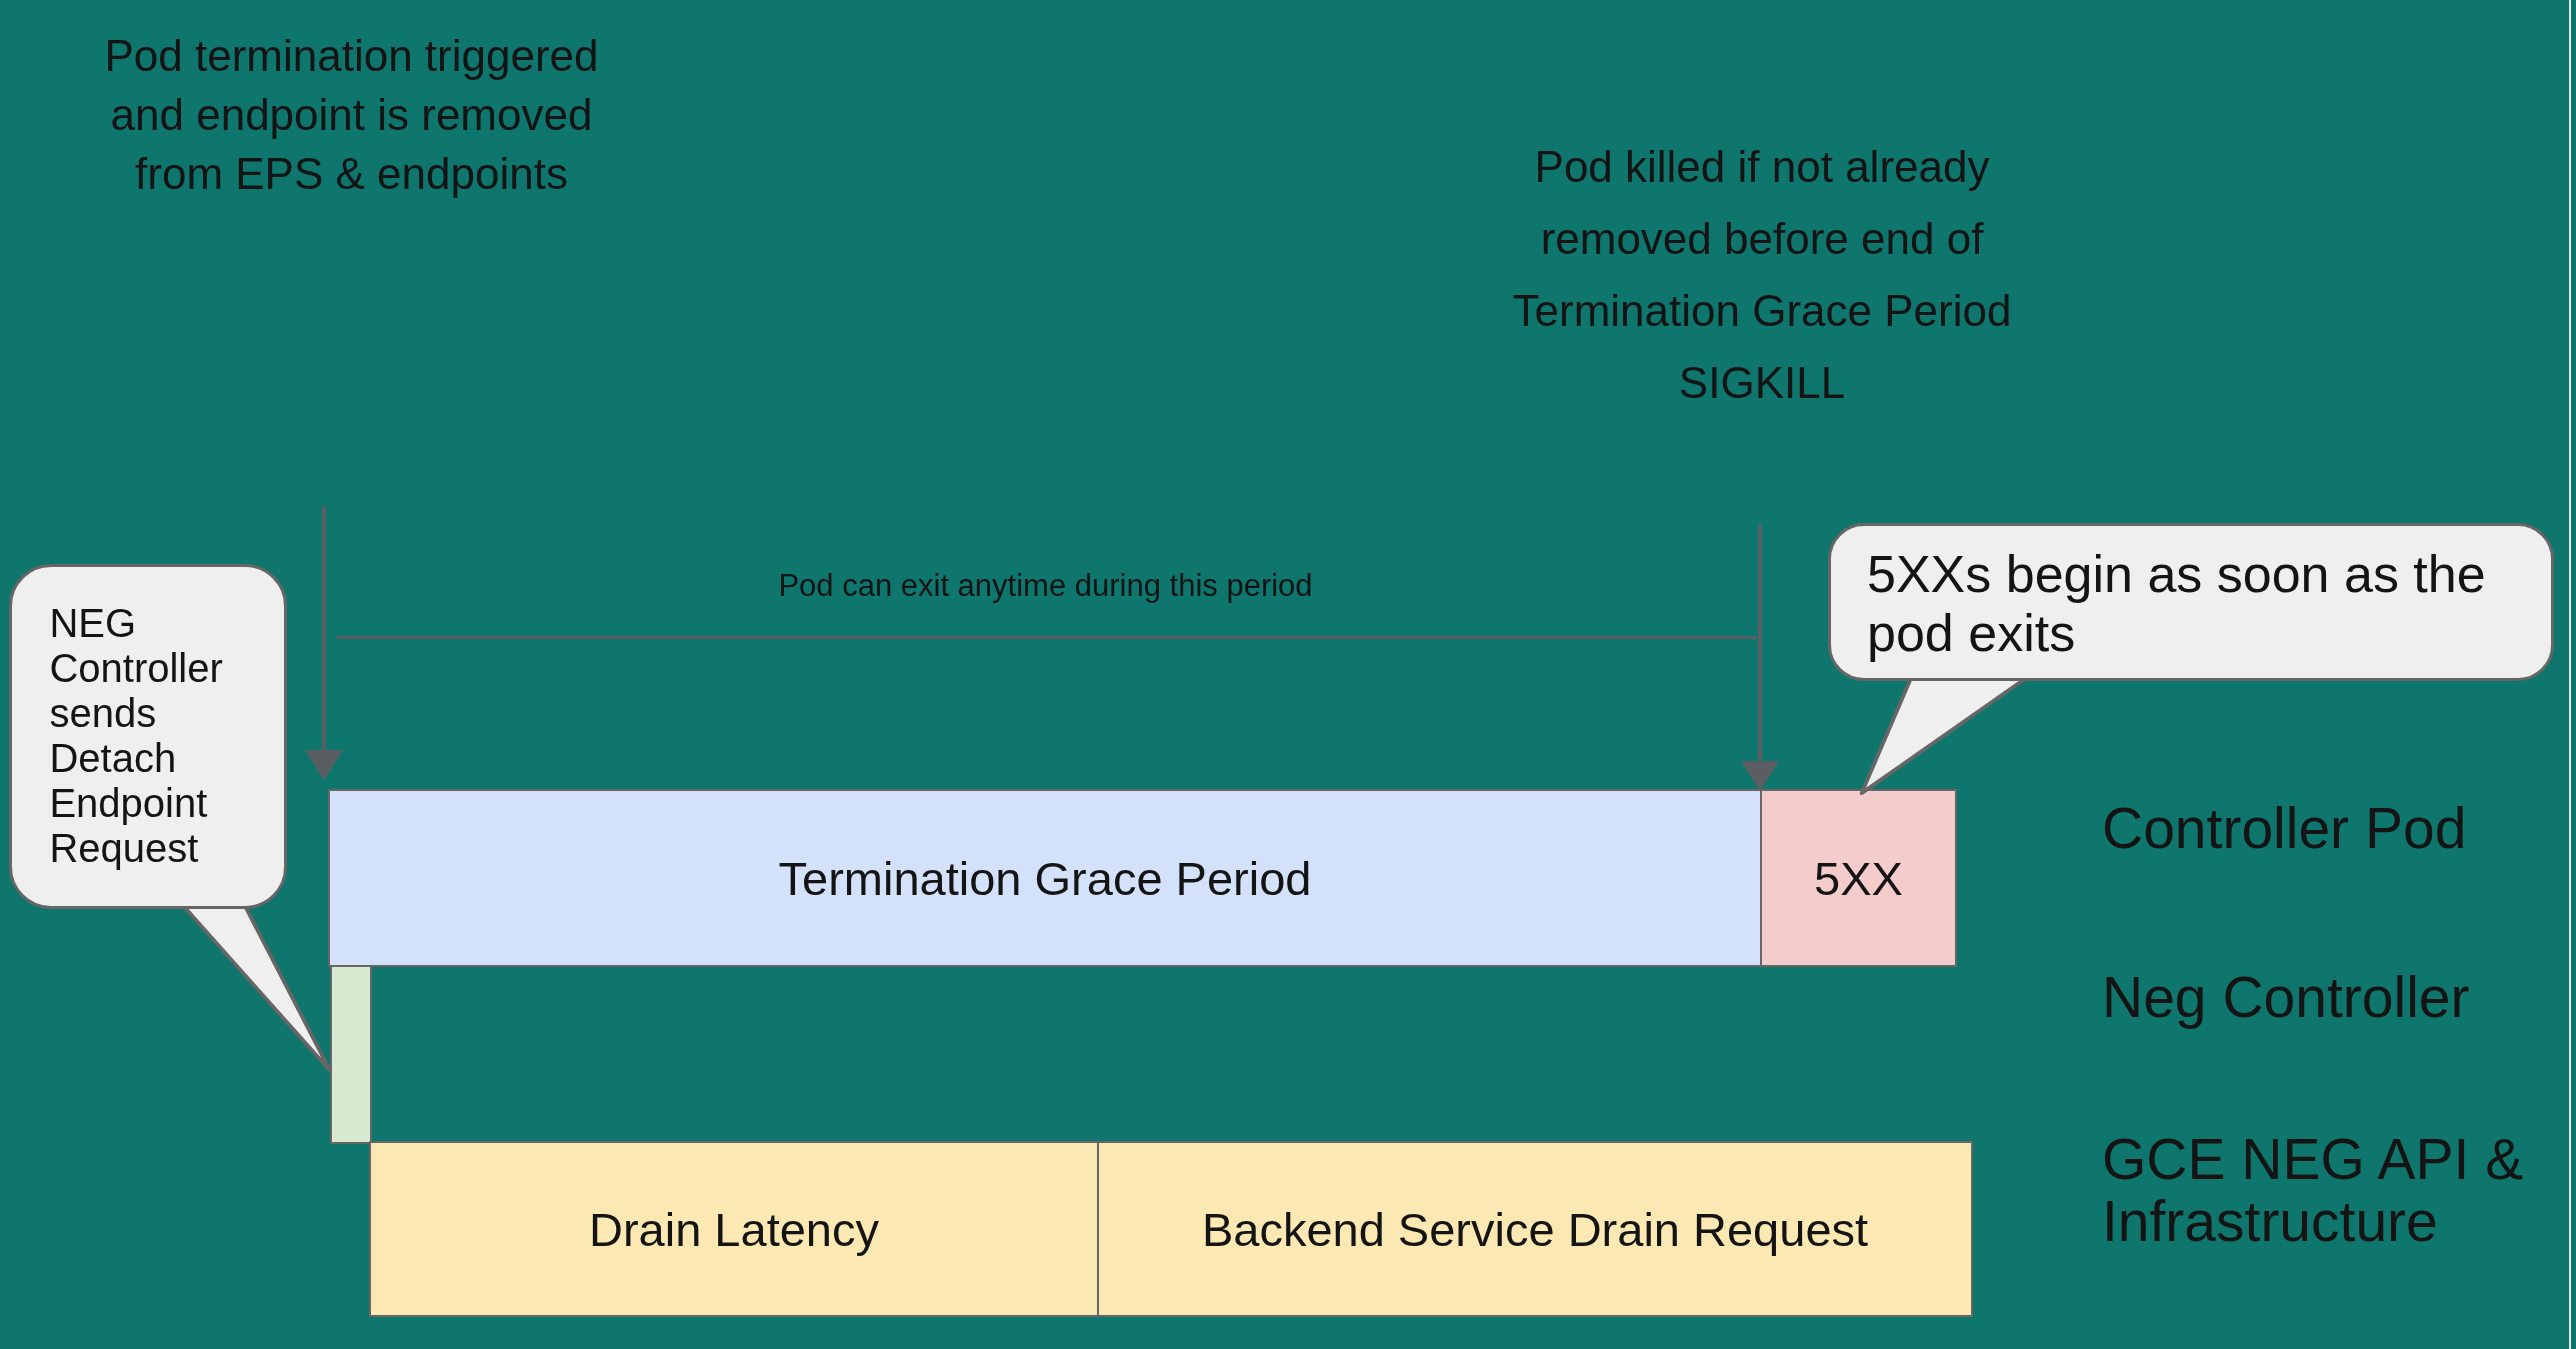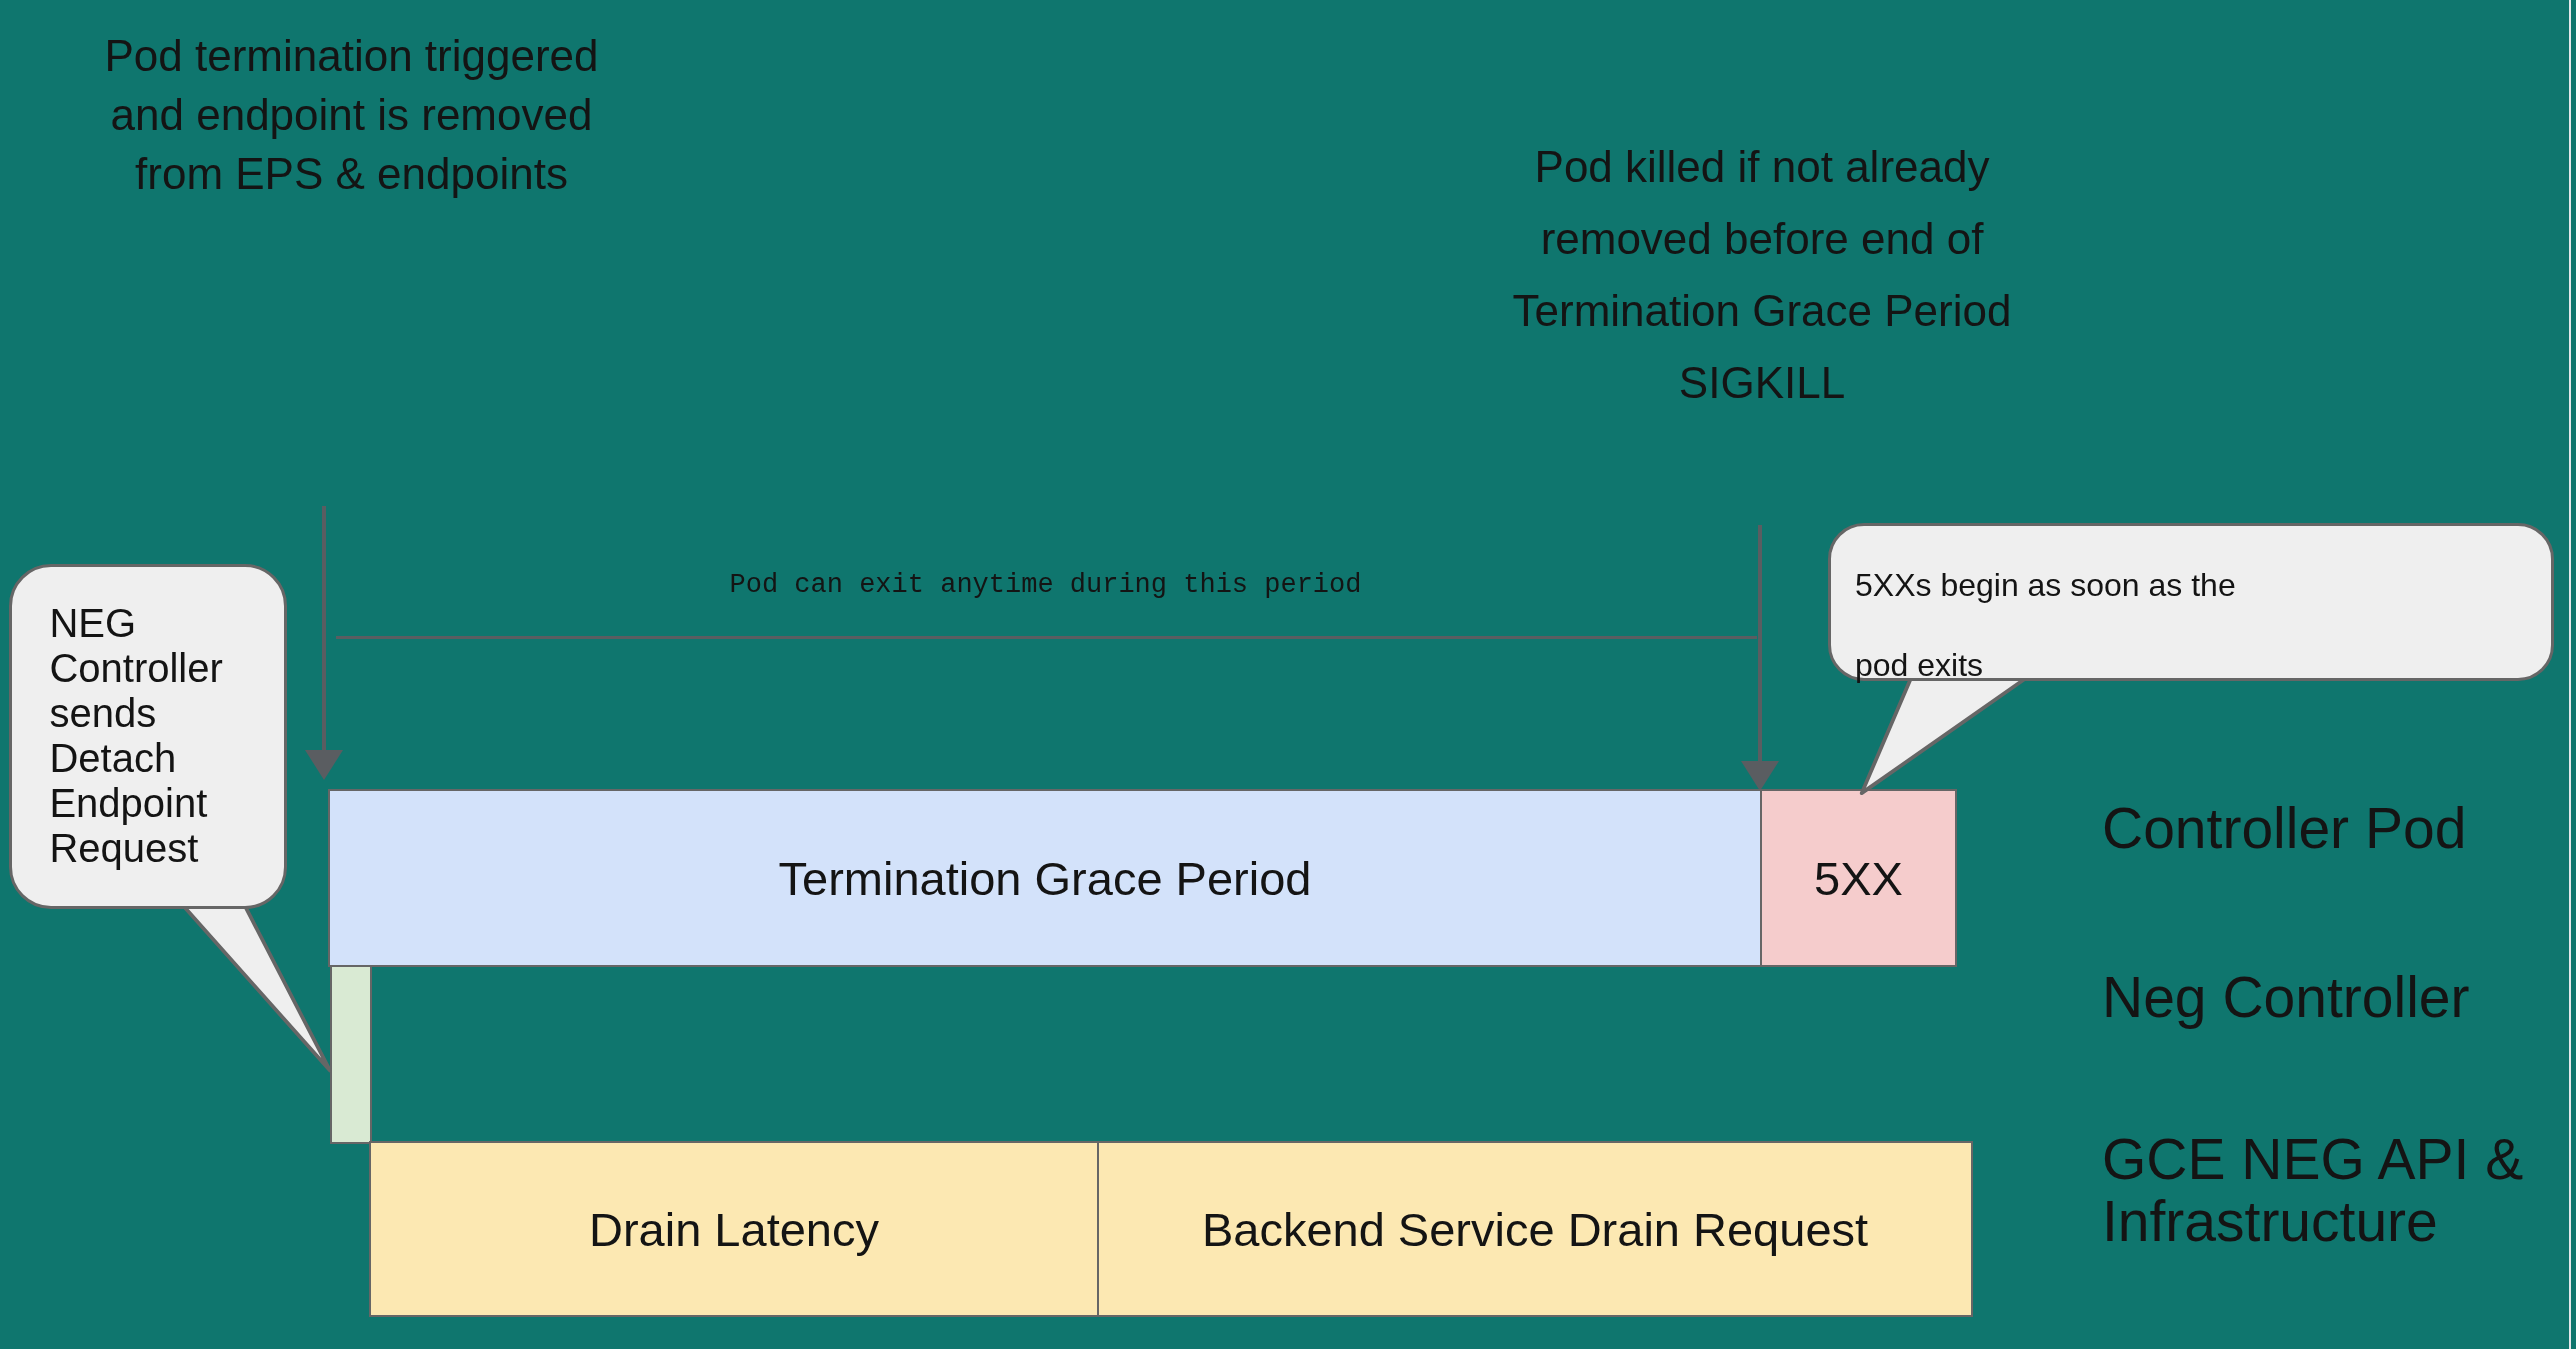--- a/index.html
+++ b/index.html
@@ -18,7 +18,7 @@
   
   .note{font-size:44px;line-height:59px;}
   .note-tr{line-height:72px;}
-  .period-note{font-size:27px;line-height:47px;font-family:Liberation Mono, monospace;}
+  .period-note{font-size:31px;line-height:47px;}
 
   
   .vline{width:3.7px;background:var(--line,#5a5d61);}

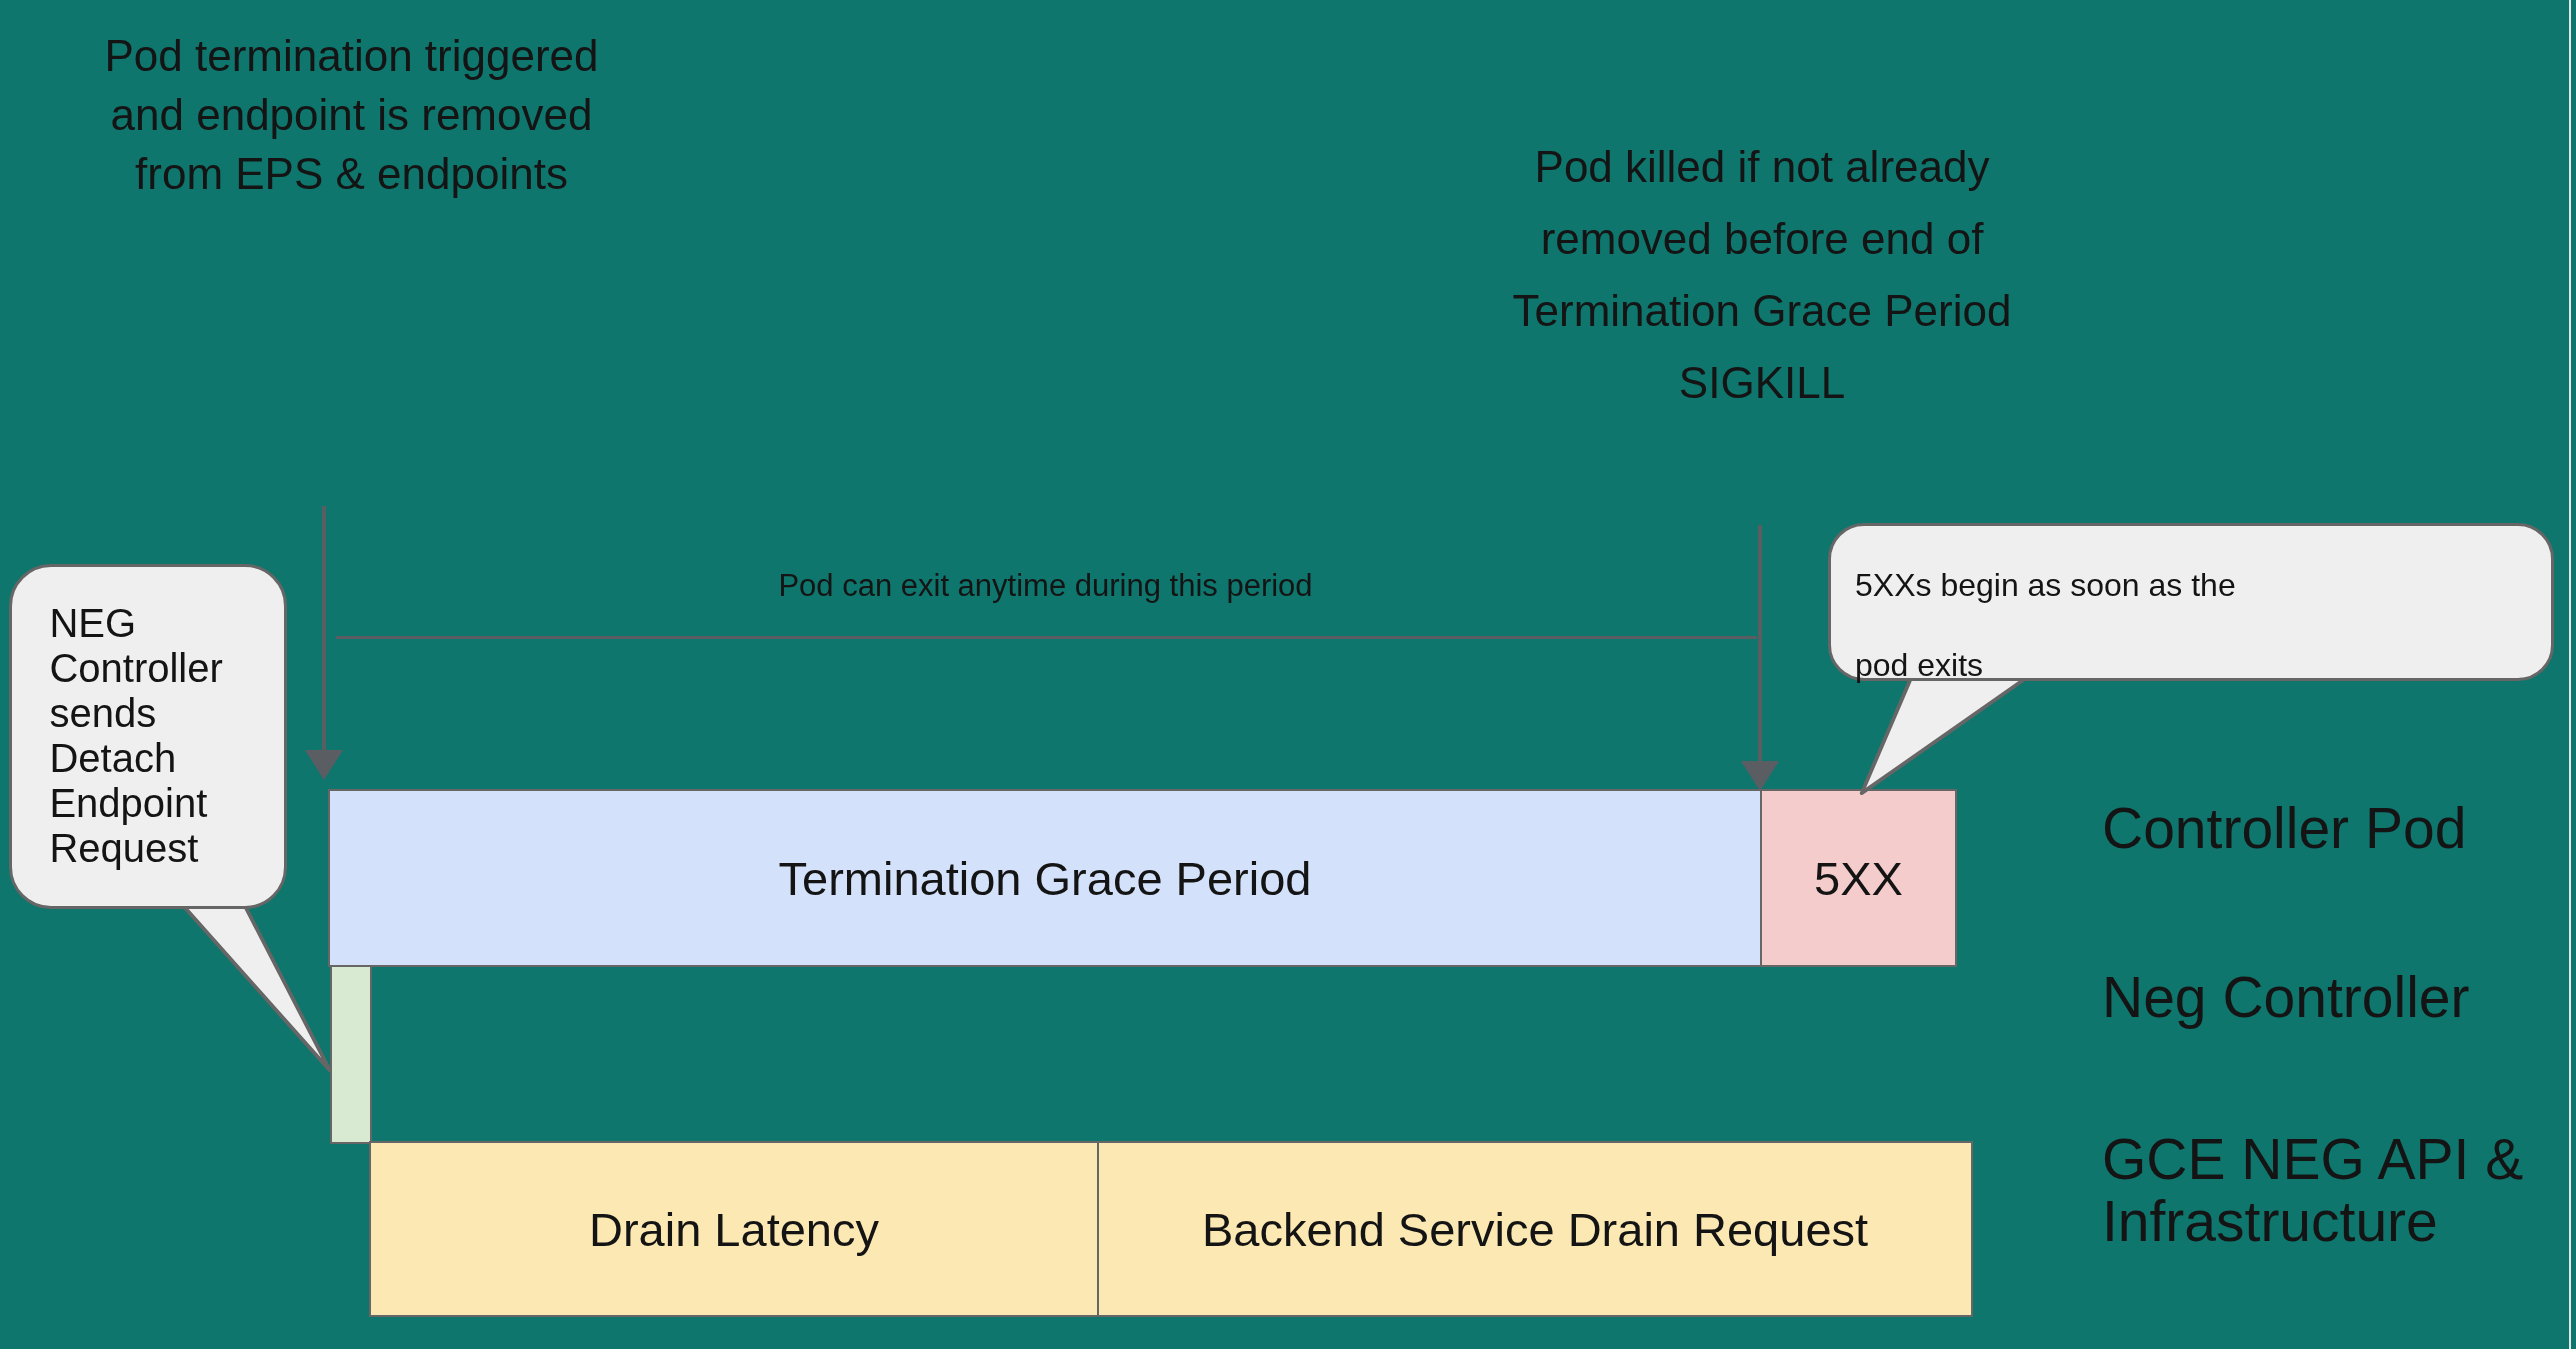--- a/index.html
+++ b/index.html
@@ -57,8 +57,8 @@
     padding:34px 0 0 37px;
   }
   .bubble-text-5xx{
-    font-size:32px;line-height:80px;
-    padding:19px 0 0 24px;
+    font-size:52px;line-height:59px;
+    padding:19px 0 0 36px;
   }
   .tails{left:0;top:0;pointer-events:none;}
 

